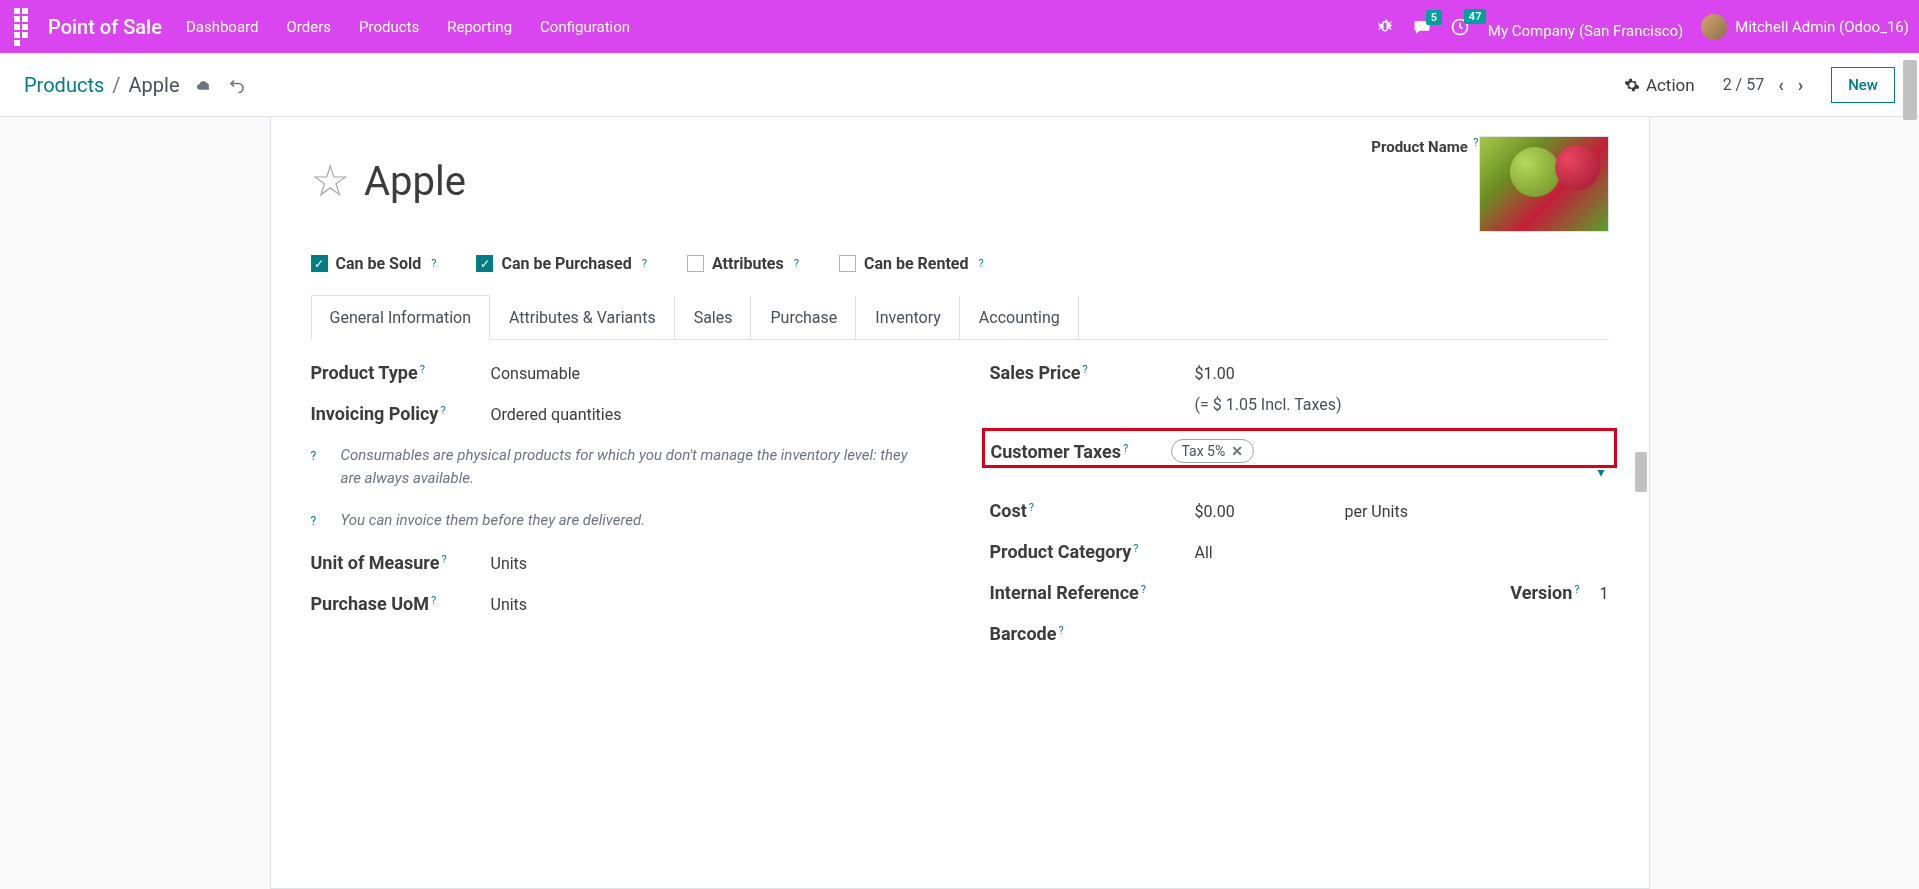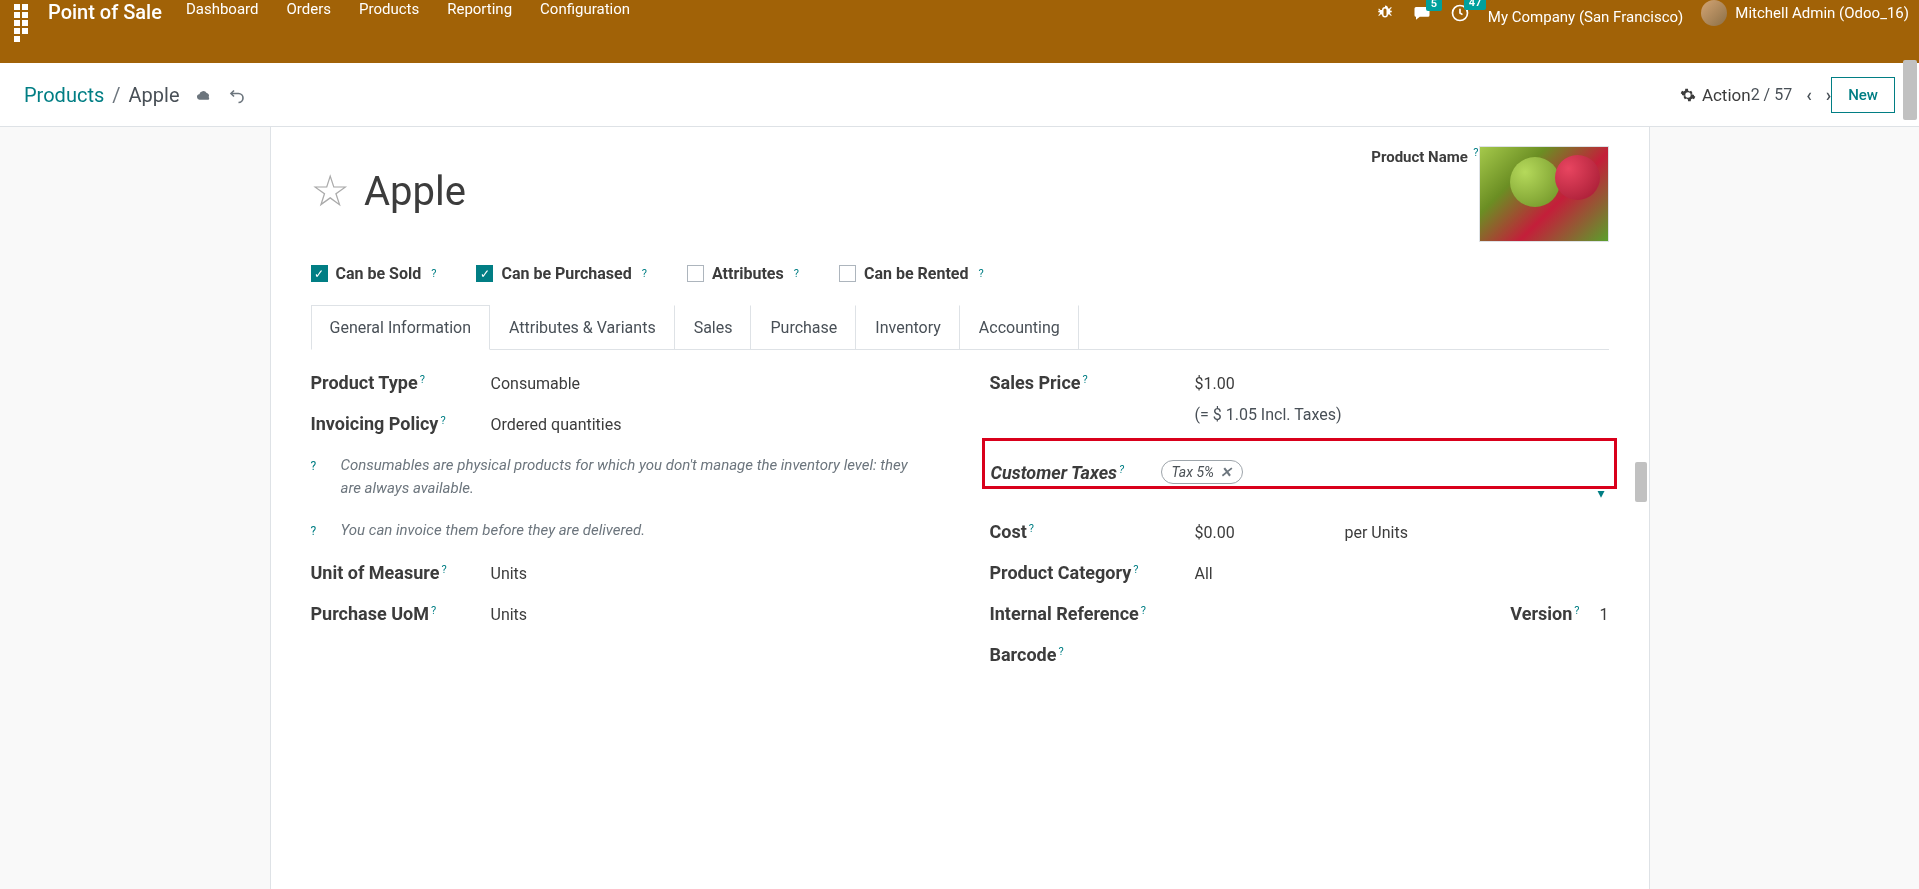--- a/index.html
+++ b/index.html
@@ -6,7 +6,7 @@
 body { background: #f9f9f9; font-size: 14px; color: #3c3c3c; }
 
 
-.topnav { background: #a16207; color: #fff; display: flex; align-items: flex-start; height: 63px; padding: 0 10px; }
+.topnav { background: #d946ef; color: #fff; display: flex; align-items: center; height: 53px; padding: 0 10px; }
 .topnav .apps-icon { width: 28px; display: flex; flex-wrap: wrap; gap: 2px; padding: 4px; cursor: pointer; }
 .topnav .apps-icon span { width: 6px; height: 6px; background: #fff; }
 .topnav .app-title { font-size: 20px; font-weight: 500; margin: 0 24px 0 10px; cursor: pointer; }

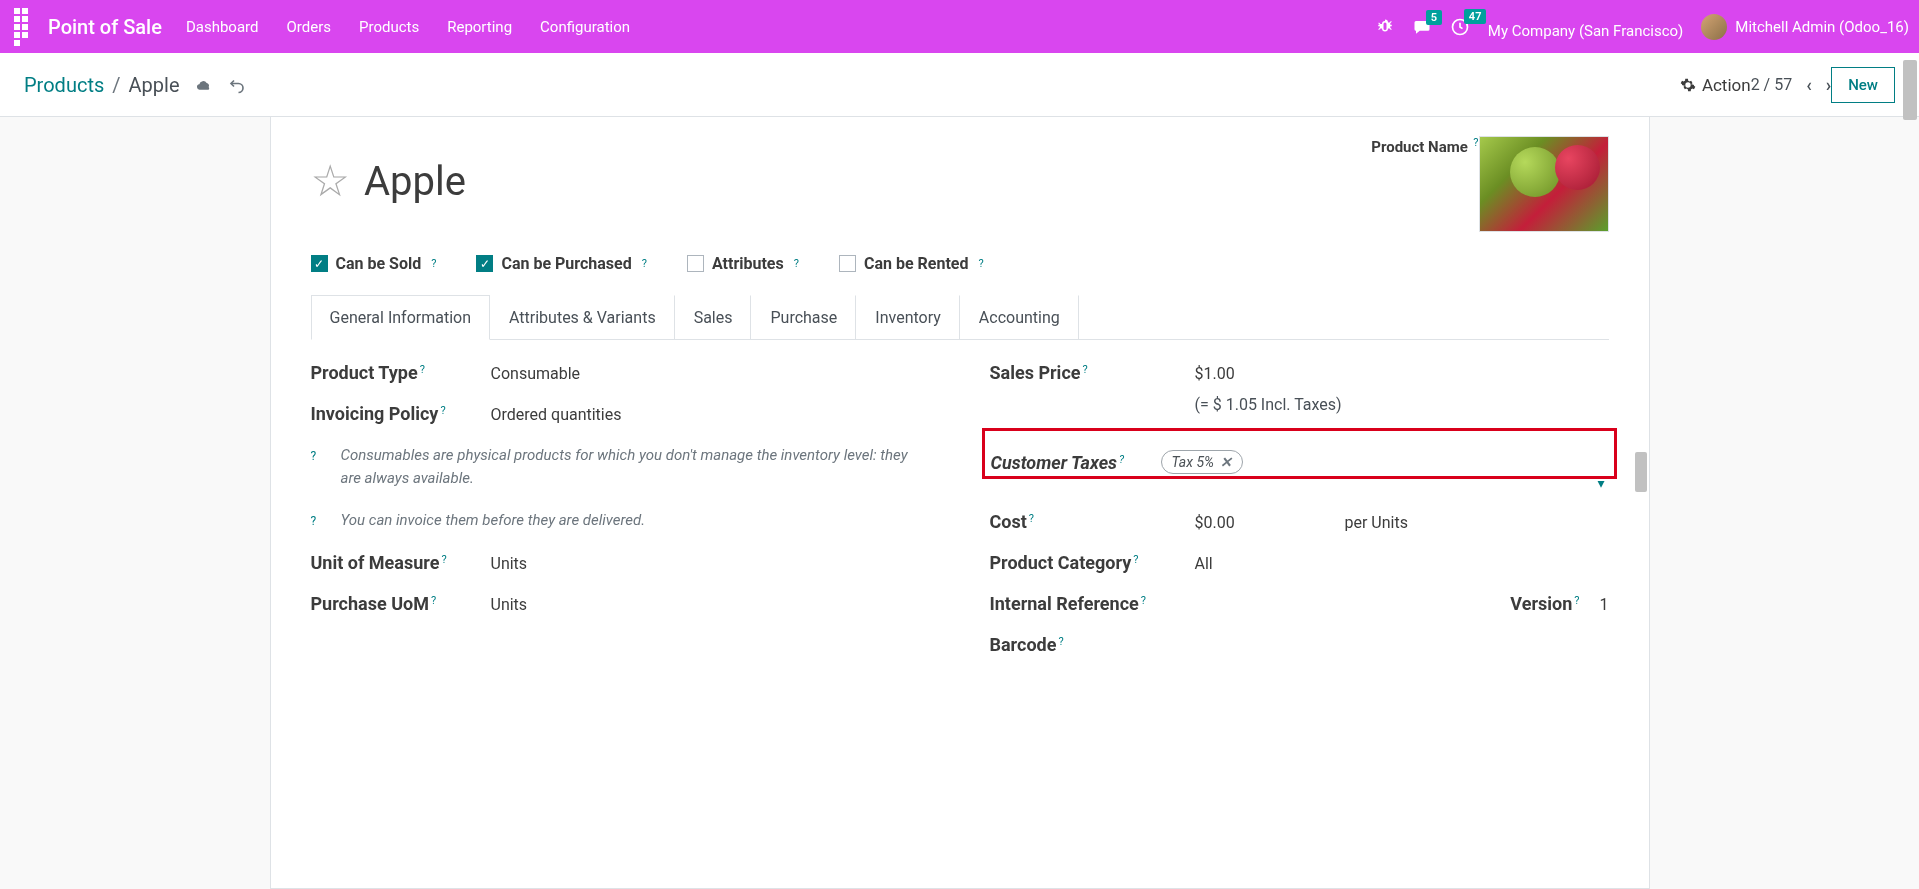--- a/index.html
+++ b/index.html
@@ -28,7 +28,7 @@
 .breadcrumb .current { color: #495057; }
 .breadcrumb .icon-small { color: #6c757d; cursor: pointer; margin-left: 6px; font-size:16px; }
 .controlbar .spacer { flex: 1; }
-.controlbar .right { display: flex; align-items: center; }
+.controlbar .right { display: flex; align-items: center; gap: 28px; }
 .action-btn { display: flex; align-items: center; gap: 6px; cursor: pointer; font-size: 17px; color: #3c3c3c; }
 .pager { display: flex; align-items: center; gap: 14px; font-size: 16px; color: #495057; }
 .pager .nav { cursor: pointer; font-size: 18px; color: #495057; font-weight:600; }

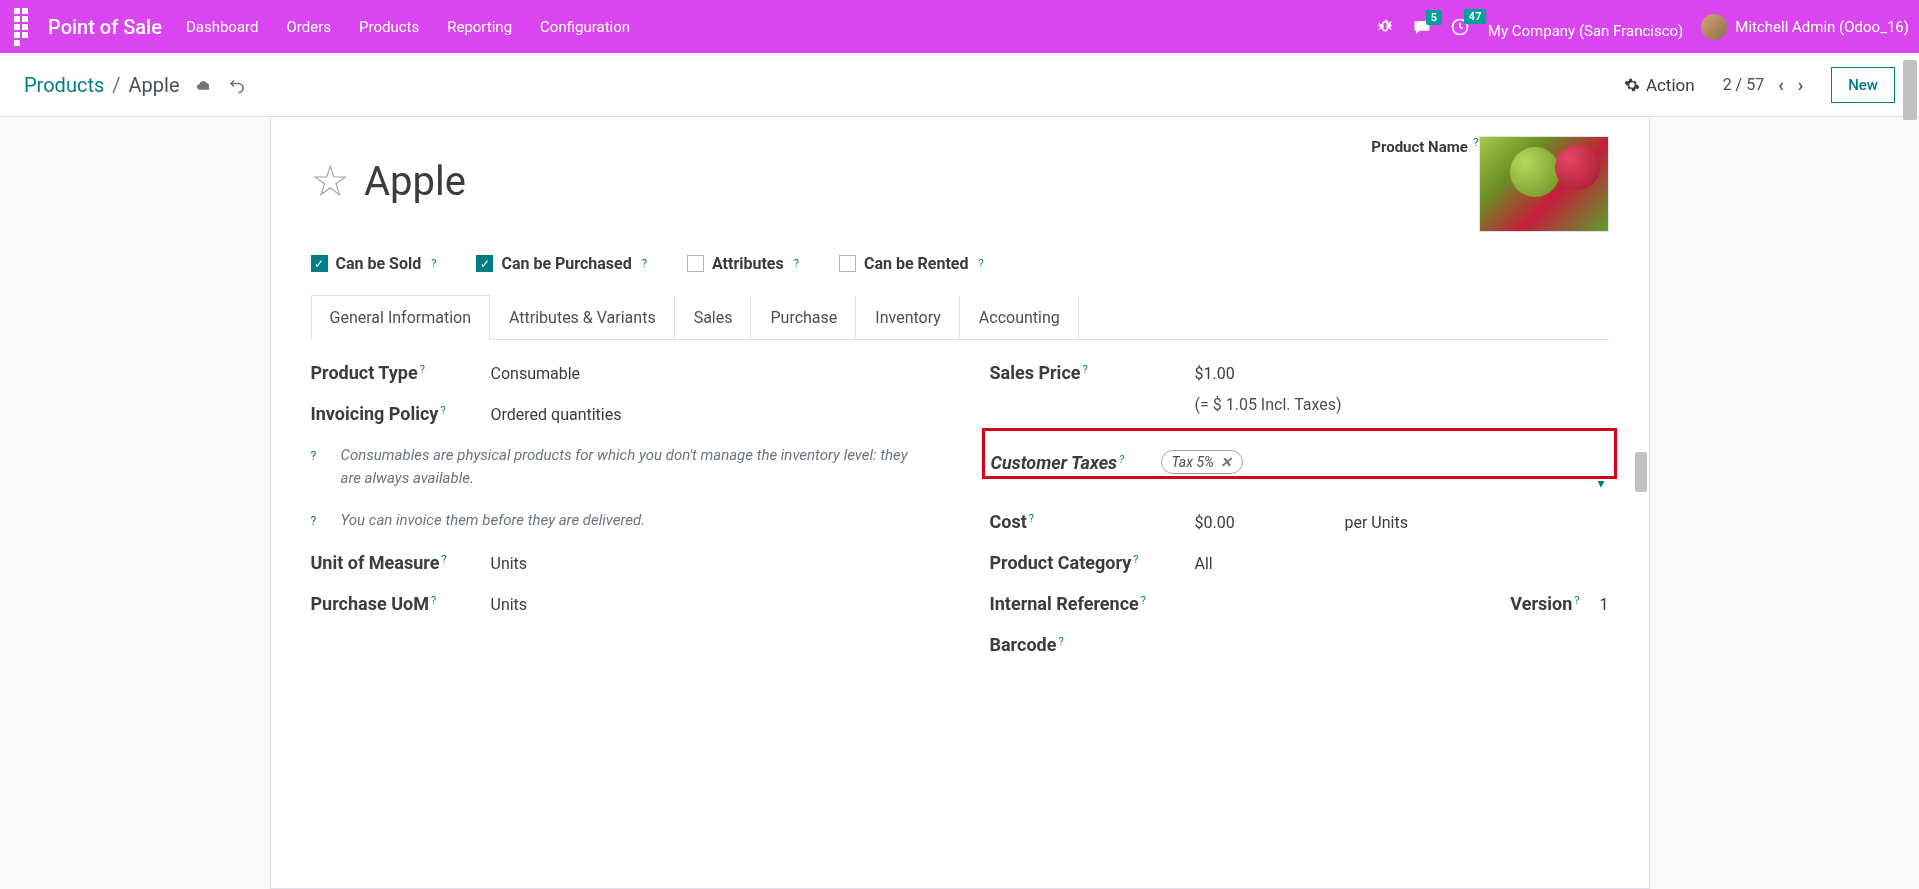--- a/index.html
+++ b/index.html
@@ -70,7 +70,7 @@
 .tax-tag { display: inline-flex; align-items: center; gap: 6px; border: 1px solid #9ea5ab; border-radius: 14px; padding: 3px 10px; font-size: 14px; color:#4a5055; }
 .tax-remove { cursor: pointer; font-weight:bold; color:#6c757d; }
 .dropdown-caret { color: #017e84; cursor: pointer; }
-.highlight-box { border: 3px solid #d9001b; padding: 19px 6px 2px; margin: -6px -8px; display:grid; grid-template-columns: 170px 1fr; align-items:center;font-style:italic; }
+.highlight-box { border: 3px solid #d9001b; padding: 8px 6px 2px; margin: -6px -8px; display:grid; grid-template-columns: 170px 1fr; gap:10px; align-items:center; }
 .hint-alone { grid-template-columns: 20px 1fr; }
 .hint-q { color:#017e84; font-size:12px; cursor:pointer; }
 .right-col .field-row { grid-template-columns: 195px 1fr; }

